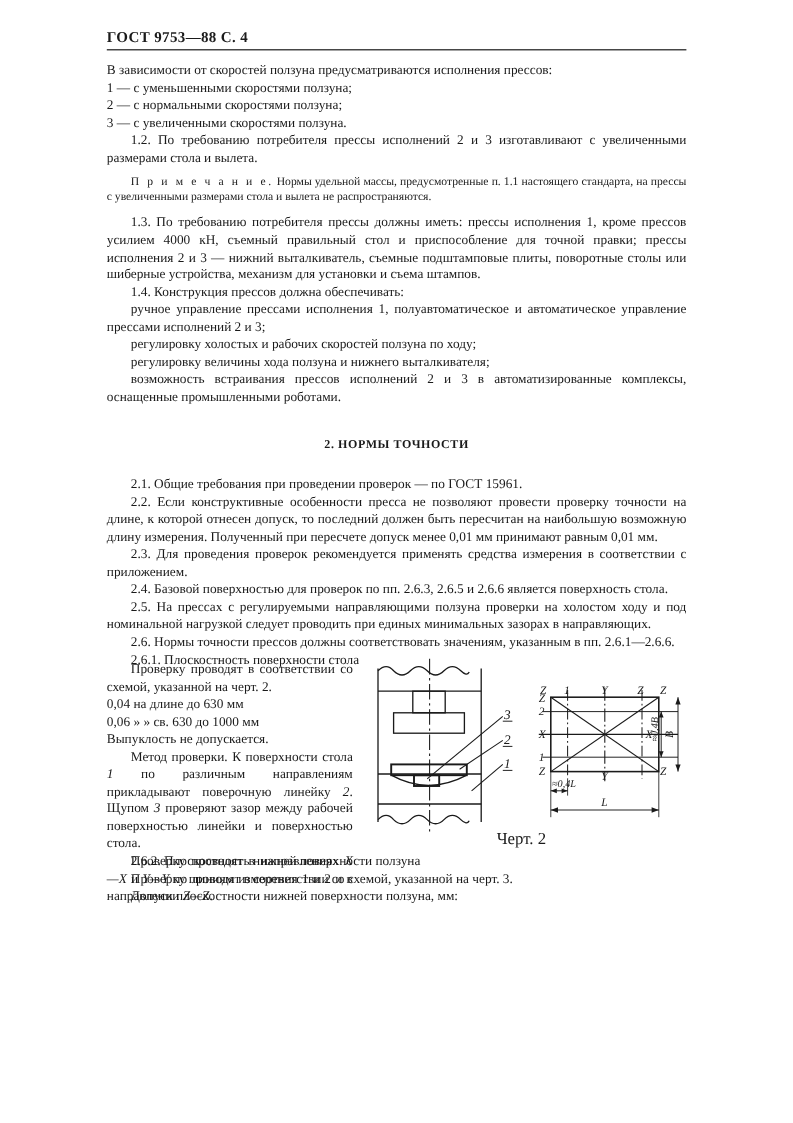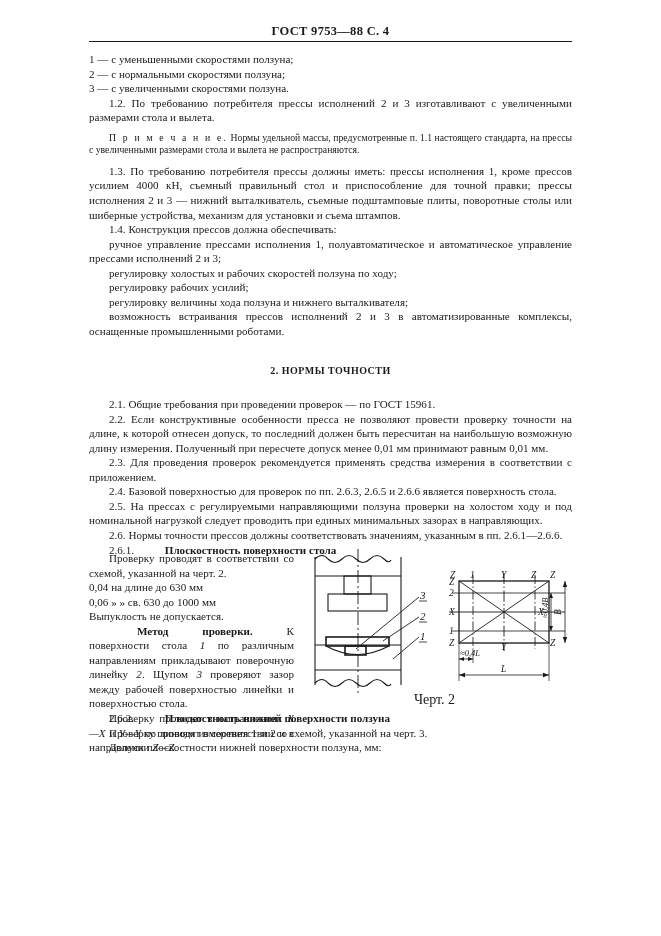--- a/index.html
+++ b/index.html
@@ -28,7 +28,7 @@
     left: 89px;
     top: 24px;
     width: 483px;
-    text-align: center;
+    text-align: left;
     font-size: 12.5px;
     font-weight: bold;
     letter-spacing: 0.3px;

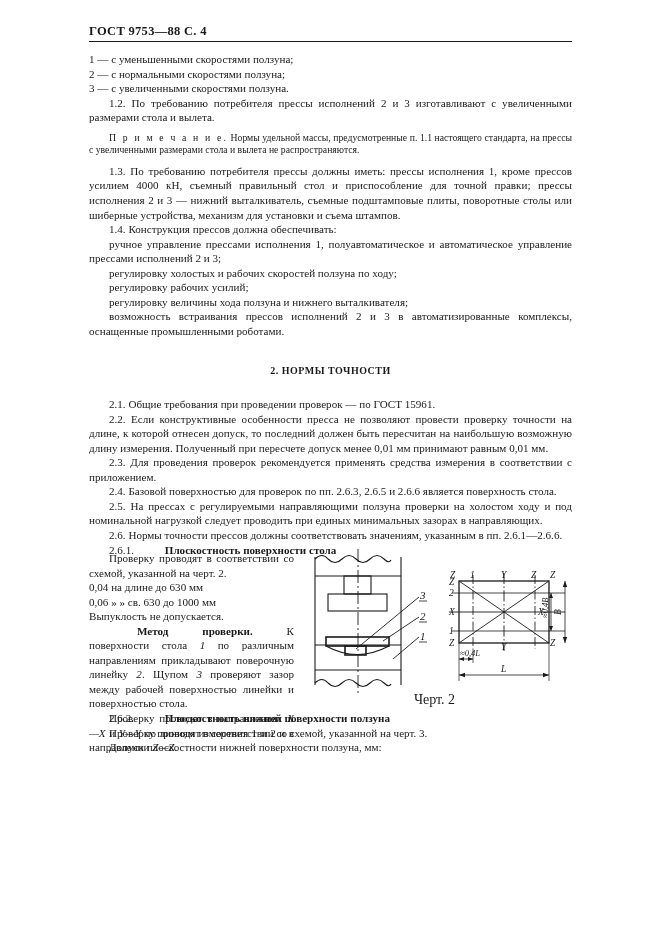--- a/index.html
+++ b/index.html
@@ -138,6 +138,7 @@
   <div class="header-rule"></div>
 
   <div class="body-col">
+    <p class="noind">В зависимости от скоростей ползуна предусматриваются исполнения прессов:</p>
     <p class="noind">1 — с уменьшенными скоростями ползуна;</p>
     <p class="noind">2 — с нормальными скоростями ползуна;</p>
     <p class="noind">3 — с увеличенными скоростями ползуна.</p>

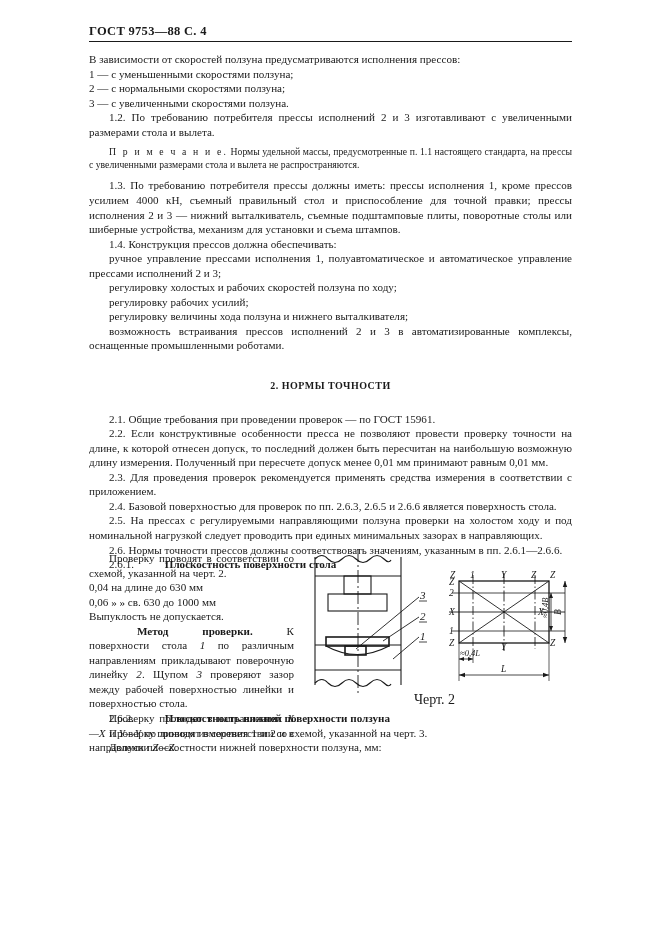--- a/index.html
+++ b/index.html
@@ -154,7 +154,6 @@
     <p class="para">1.4. Конструкция прессов должна обеспечивать:</p>
     <p class="para">ручное управление прессами исполнения 1, полуавтоматическое и автоматическое управление прессами исполнений 2 и 3;</p>
     <p class="para">регулировку холостых и рабочих скоростей ползуна по ходу;</p>
-    <p class="para">регулировку рабочих усилий;</p>
     <p class="para">регулировку величины хода ползуна и нижнего выталкивателя;</p>
     <p class="para">возможность встраивания прессов исполнений 2 и 3 в автоматизированные комплексы, оснащенные промышленными роботами.</p>
 

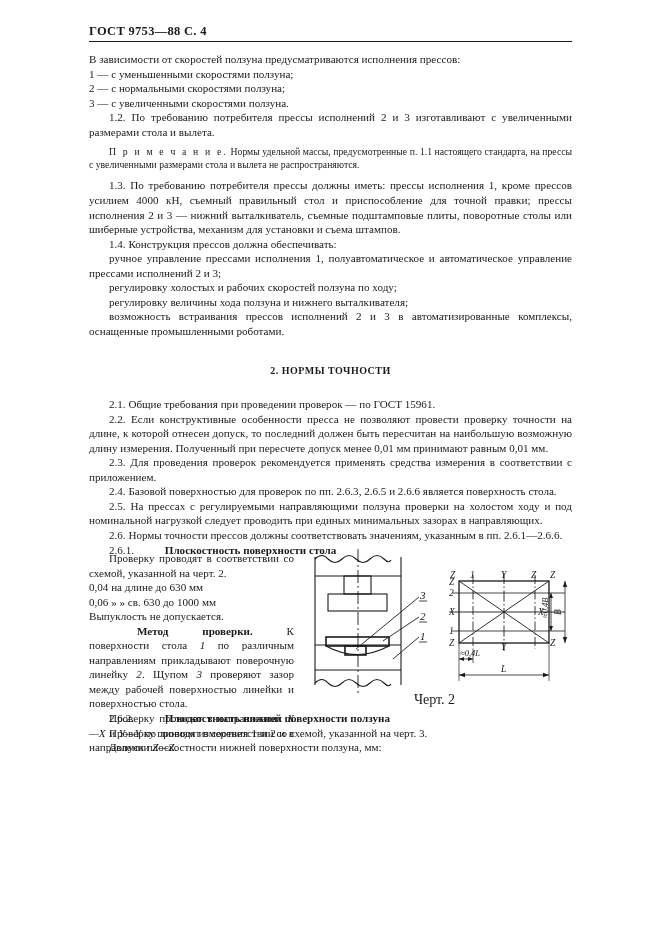--- a/index.html
+++ b/index.html
@@ -74,7 +74,7 @@
   .spaced {
     letter-spacing: 2.1px;
   }
-  .bold { font-weight: bold; margin-left: 28px; }
+  .bold { font-weight: normal; }
   .ital { font-style: italic; }
 
   .section-title {

